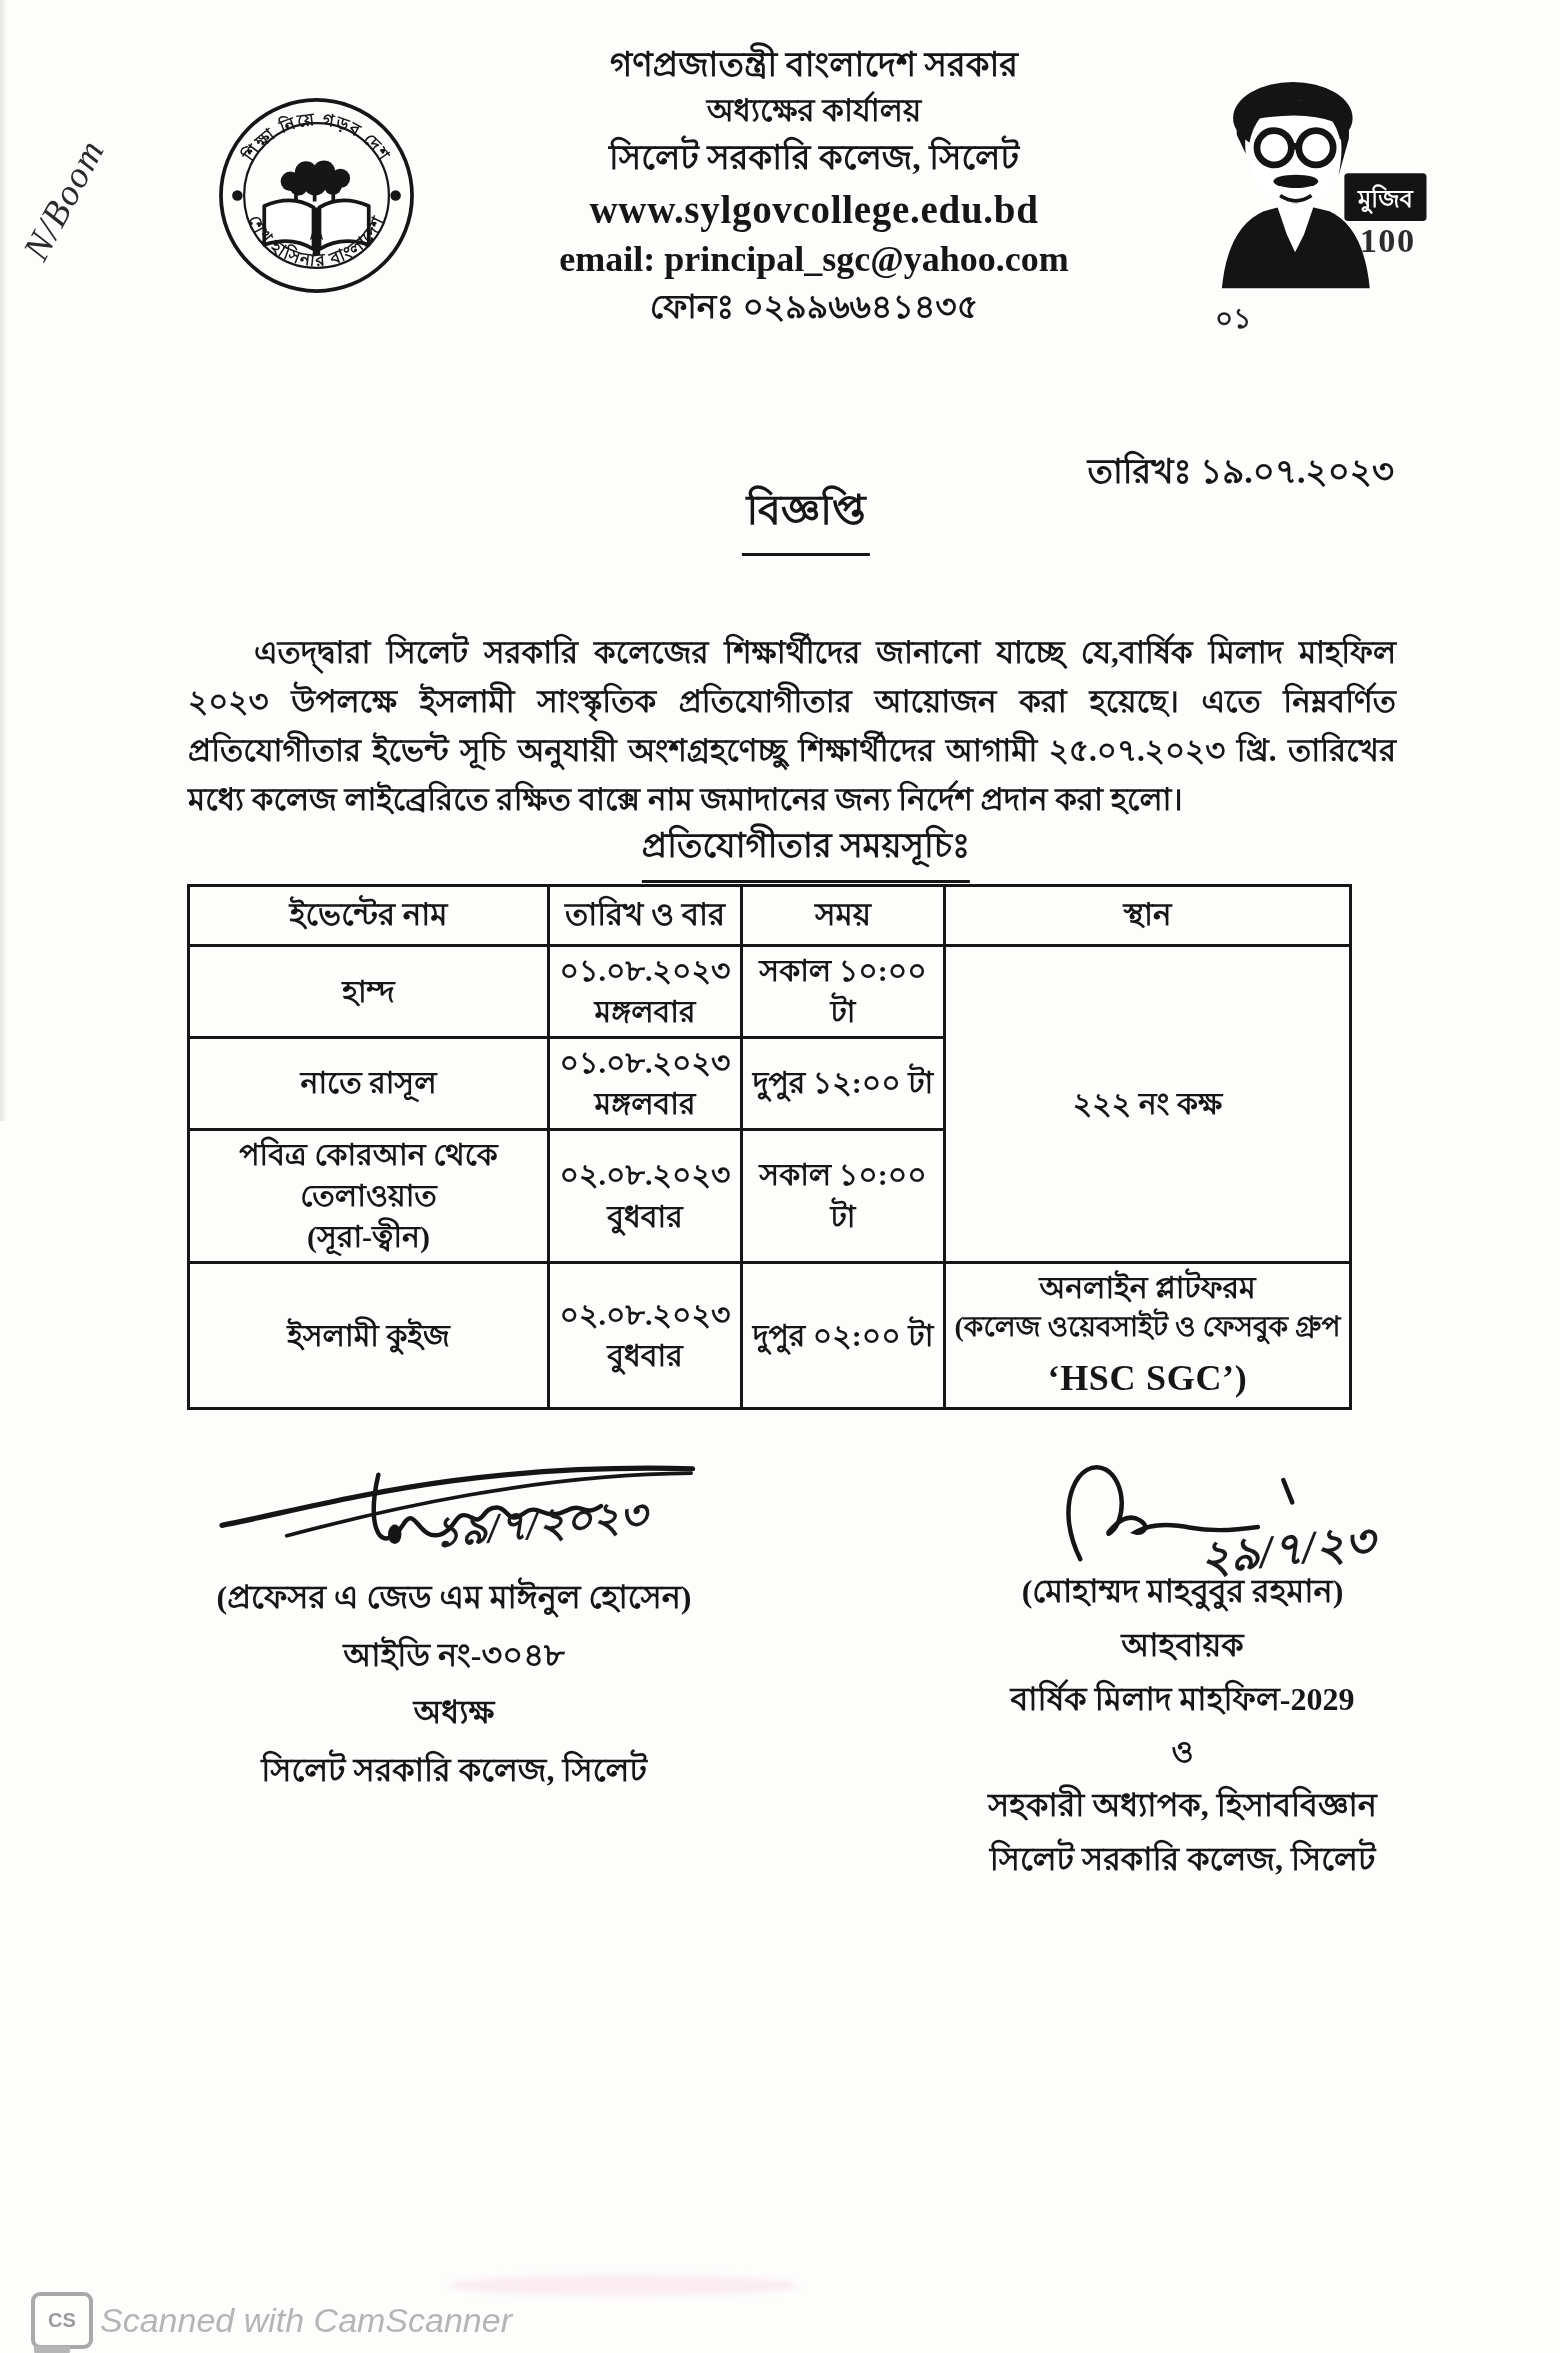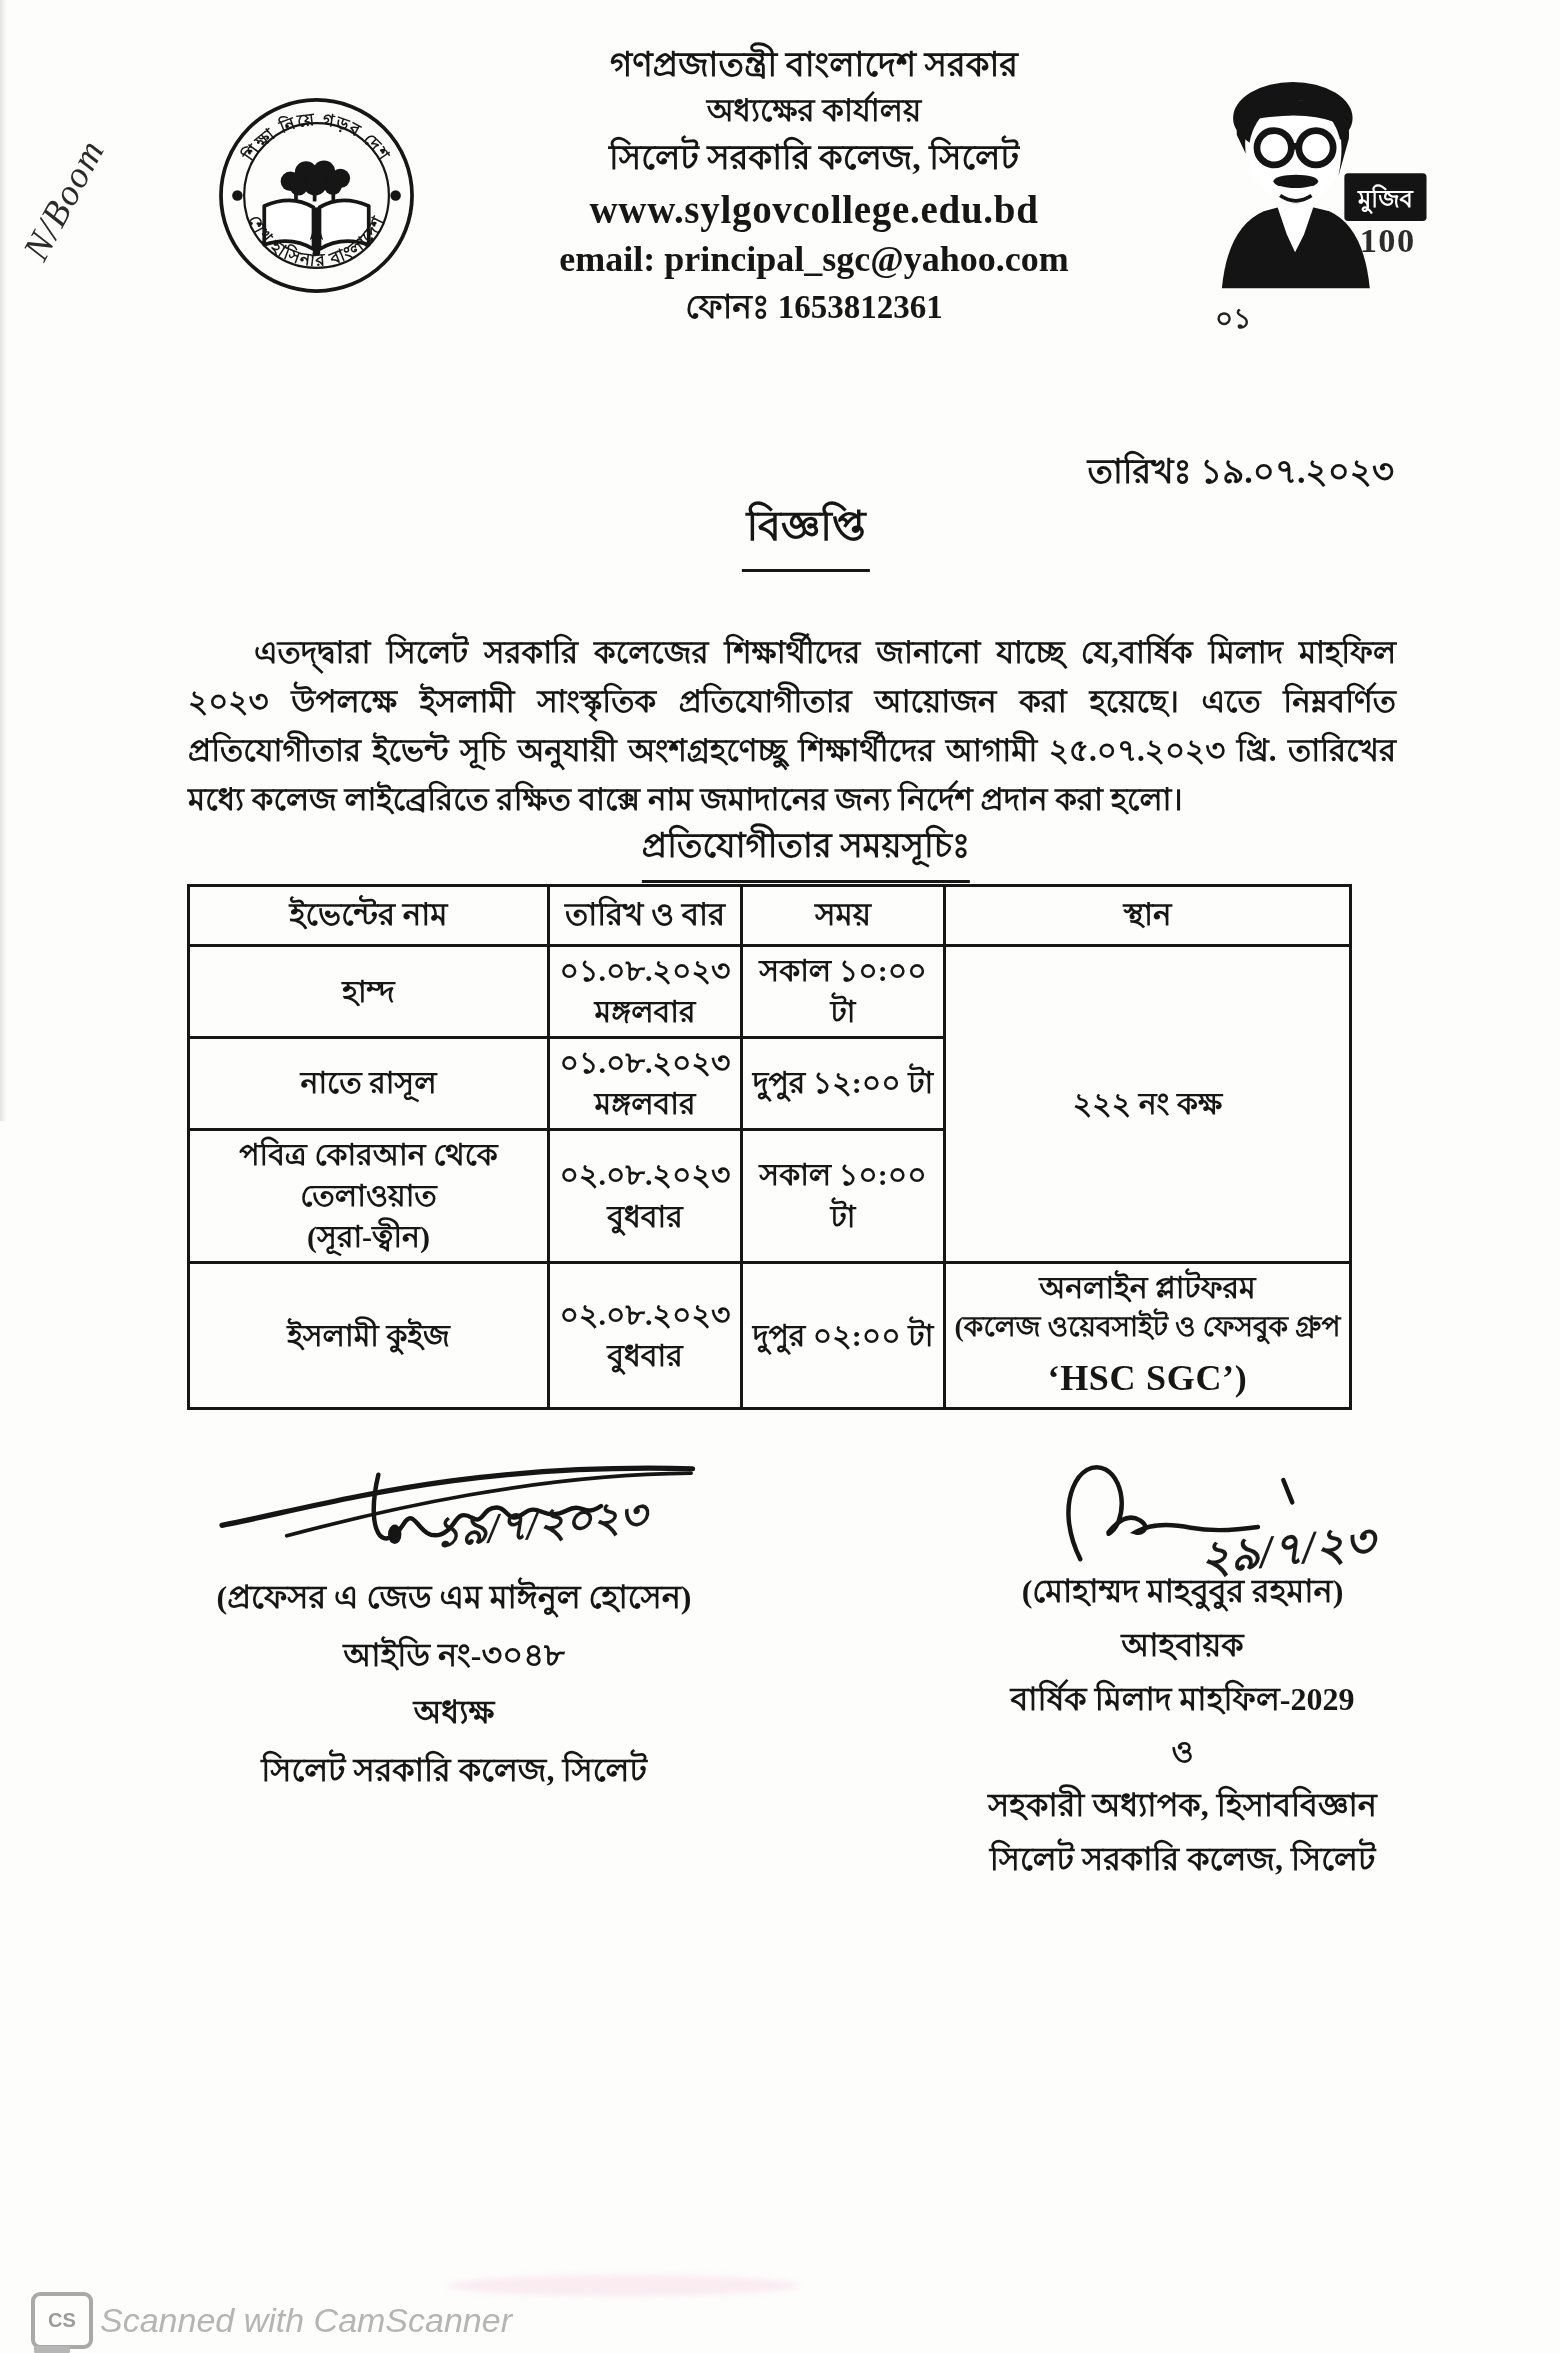--- a/index.html
+++ b/index.html
@@ -114,7 +114,7 @@
     <div class="bn lh-college">সিলেট সরকারি কলেজ, সিলেট</div>
     <div class="lh-web">www.sylgovcollege.edu.bd</div>
     <div class="lh-email"><span>email: </span><span class="addr">principal_sgc@yahoo.com</span></div>
-    <div class="bn lh-phone">ফোনঃ 1653812361</div>
+    <div class="bn lh-phone">ফোনঃ ০২৯৯৬৬৪১৪৩৫</div>
   </div>
 
   <svg class="abs mujib" viewBox="0 0 320 305">

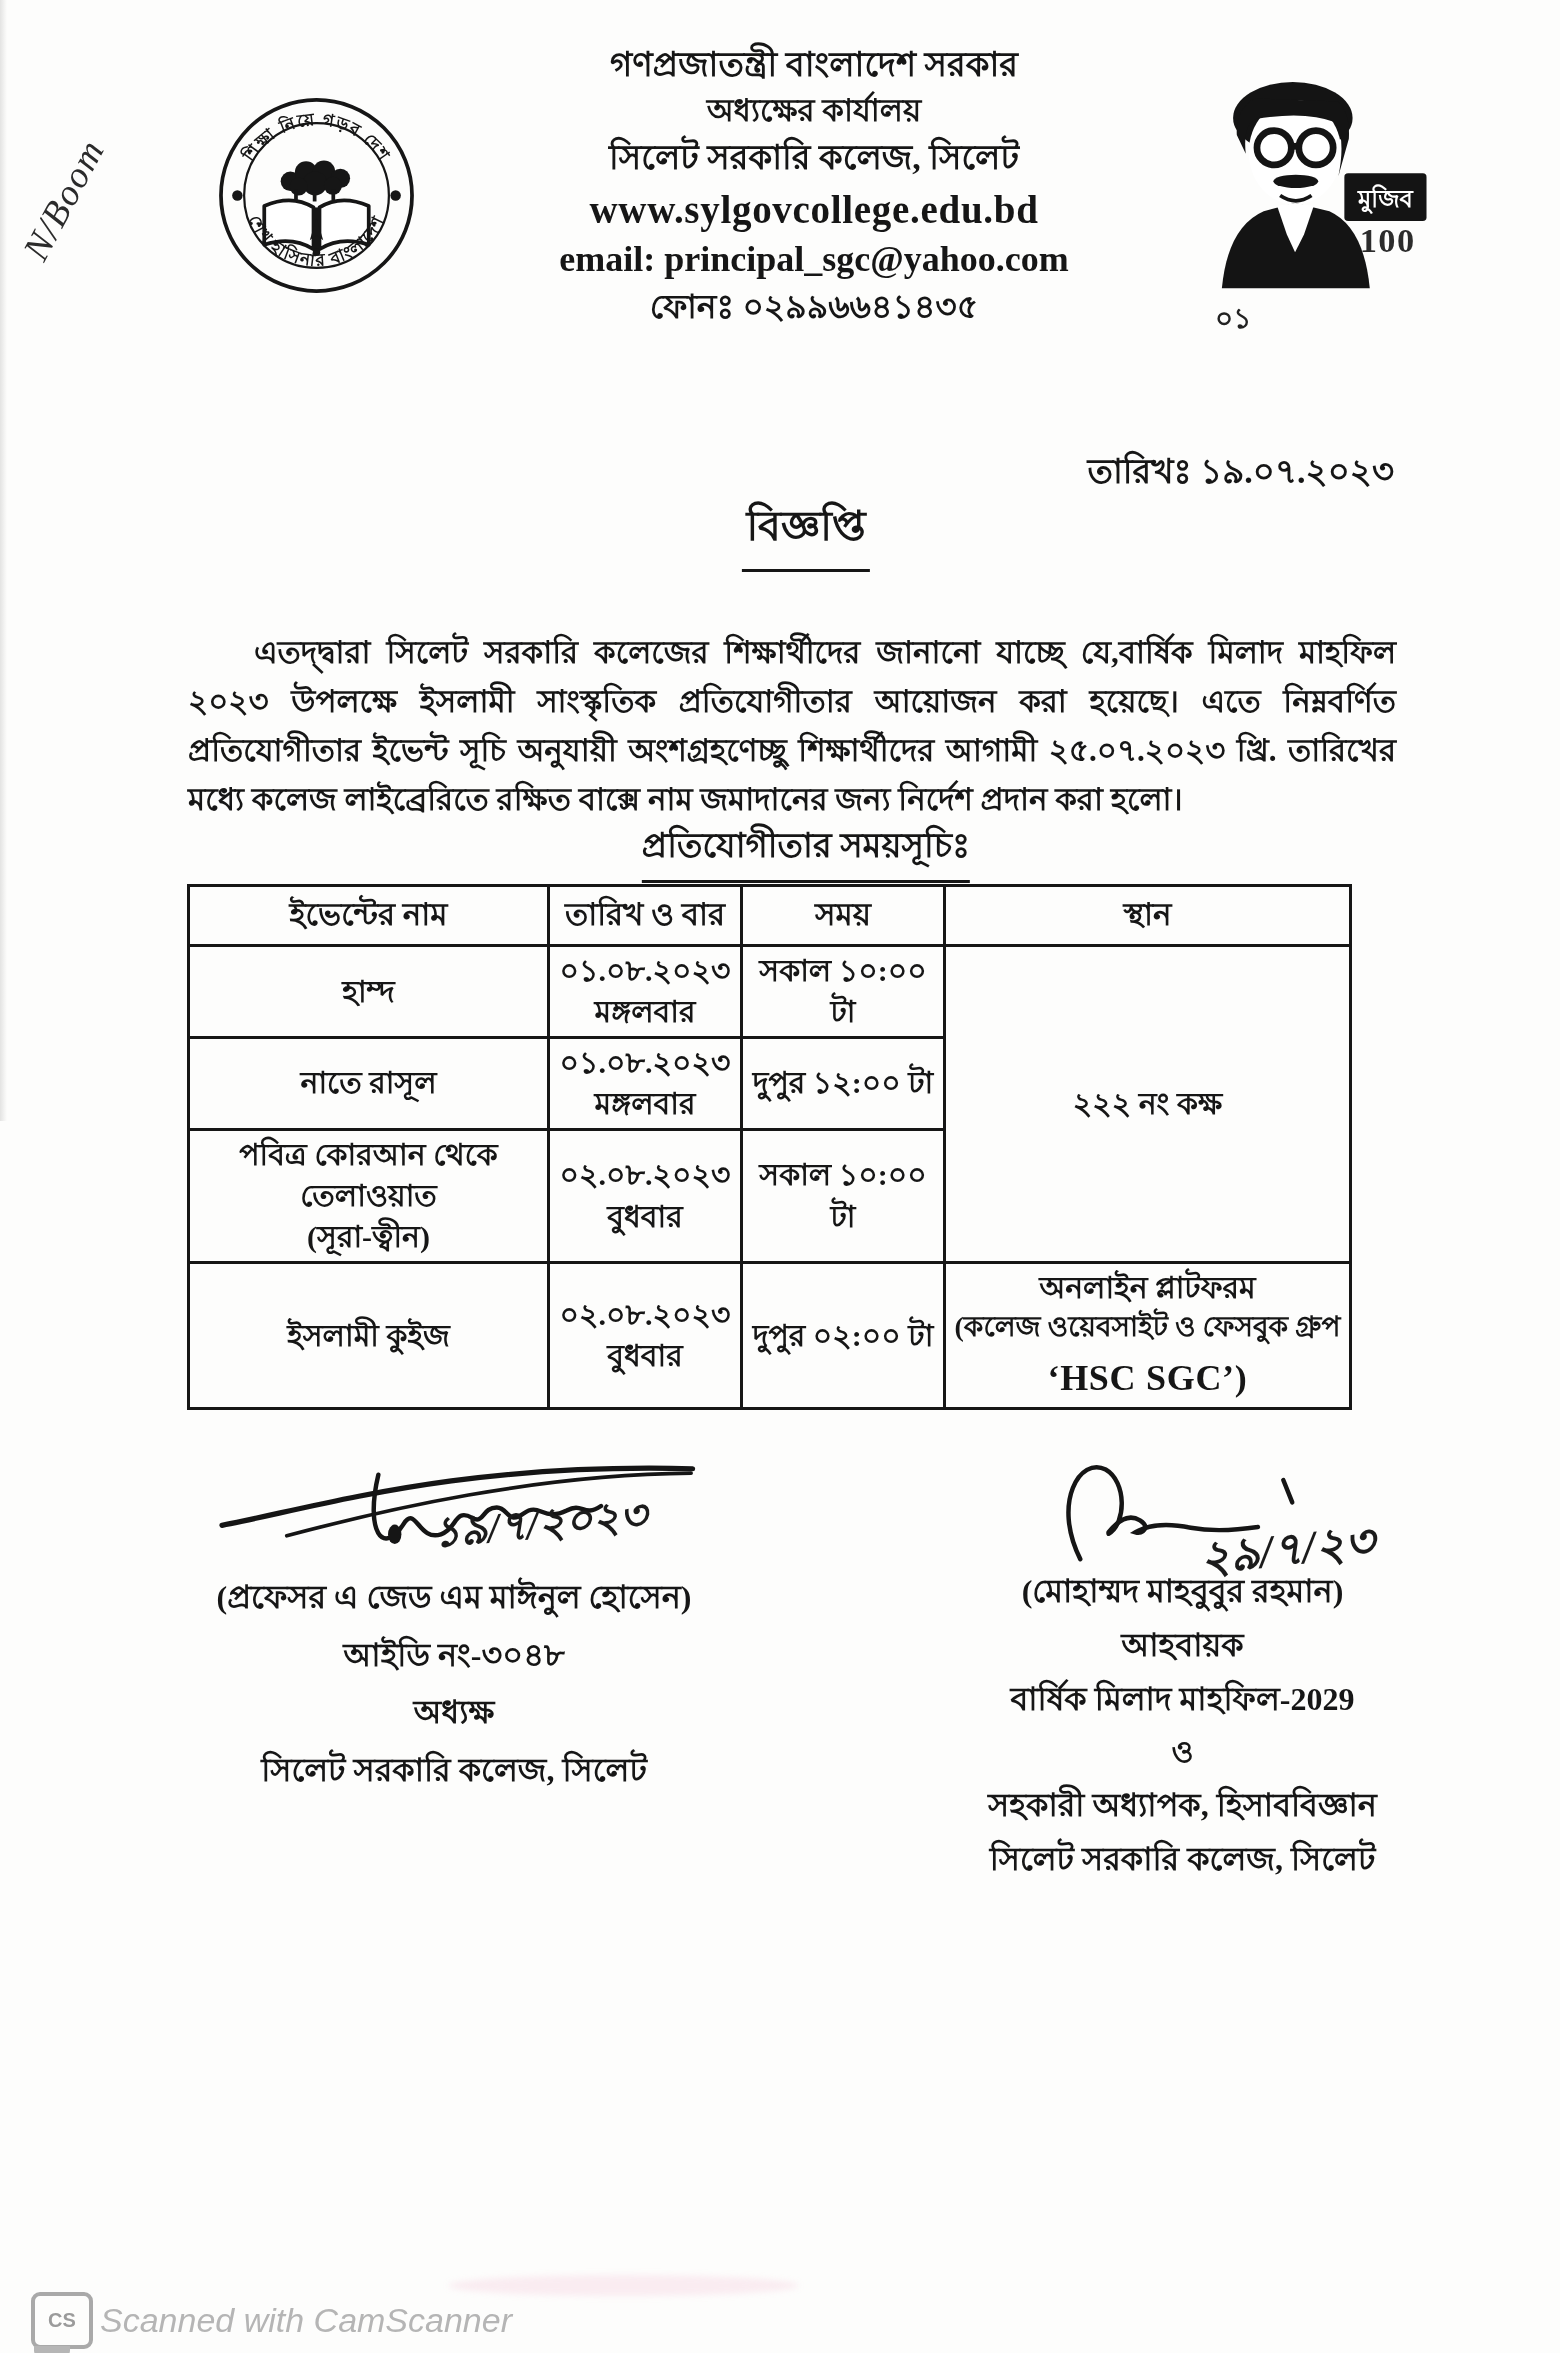--- a/index.html
+++ b/index.html
@@ -28,7 +28,7 @@
   .stray-mark{left:1215px;top:297px;font-size:28px;font-weight:700;color:#222;}
   
   .date-line{right:166px;top:445px;font-size:34px;}
-  .notice-title{left:806px;top:494px;transform:translateX(-50%);font-size:41px;
+  .notice-title{left:806px;top:478px;transform:translateX(-50%);font-size:41px;
         border-bottom:3.7px solid #161616;padding:0 4.5px 6px 4.5px;}
   
   .body-text{left:188px;top:628px;width:1208px;font-size:31px;line-height:49px;

